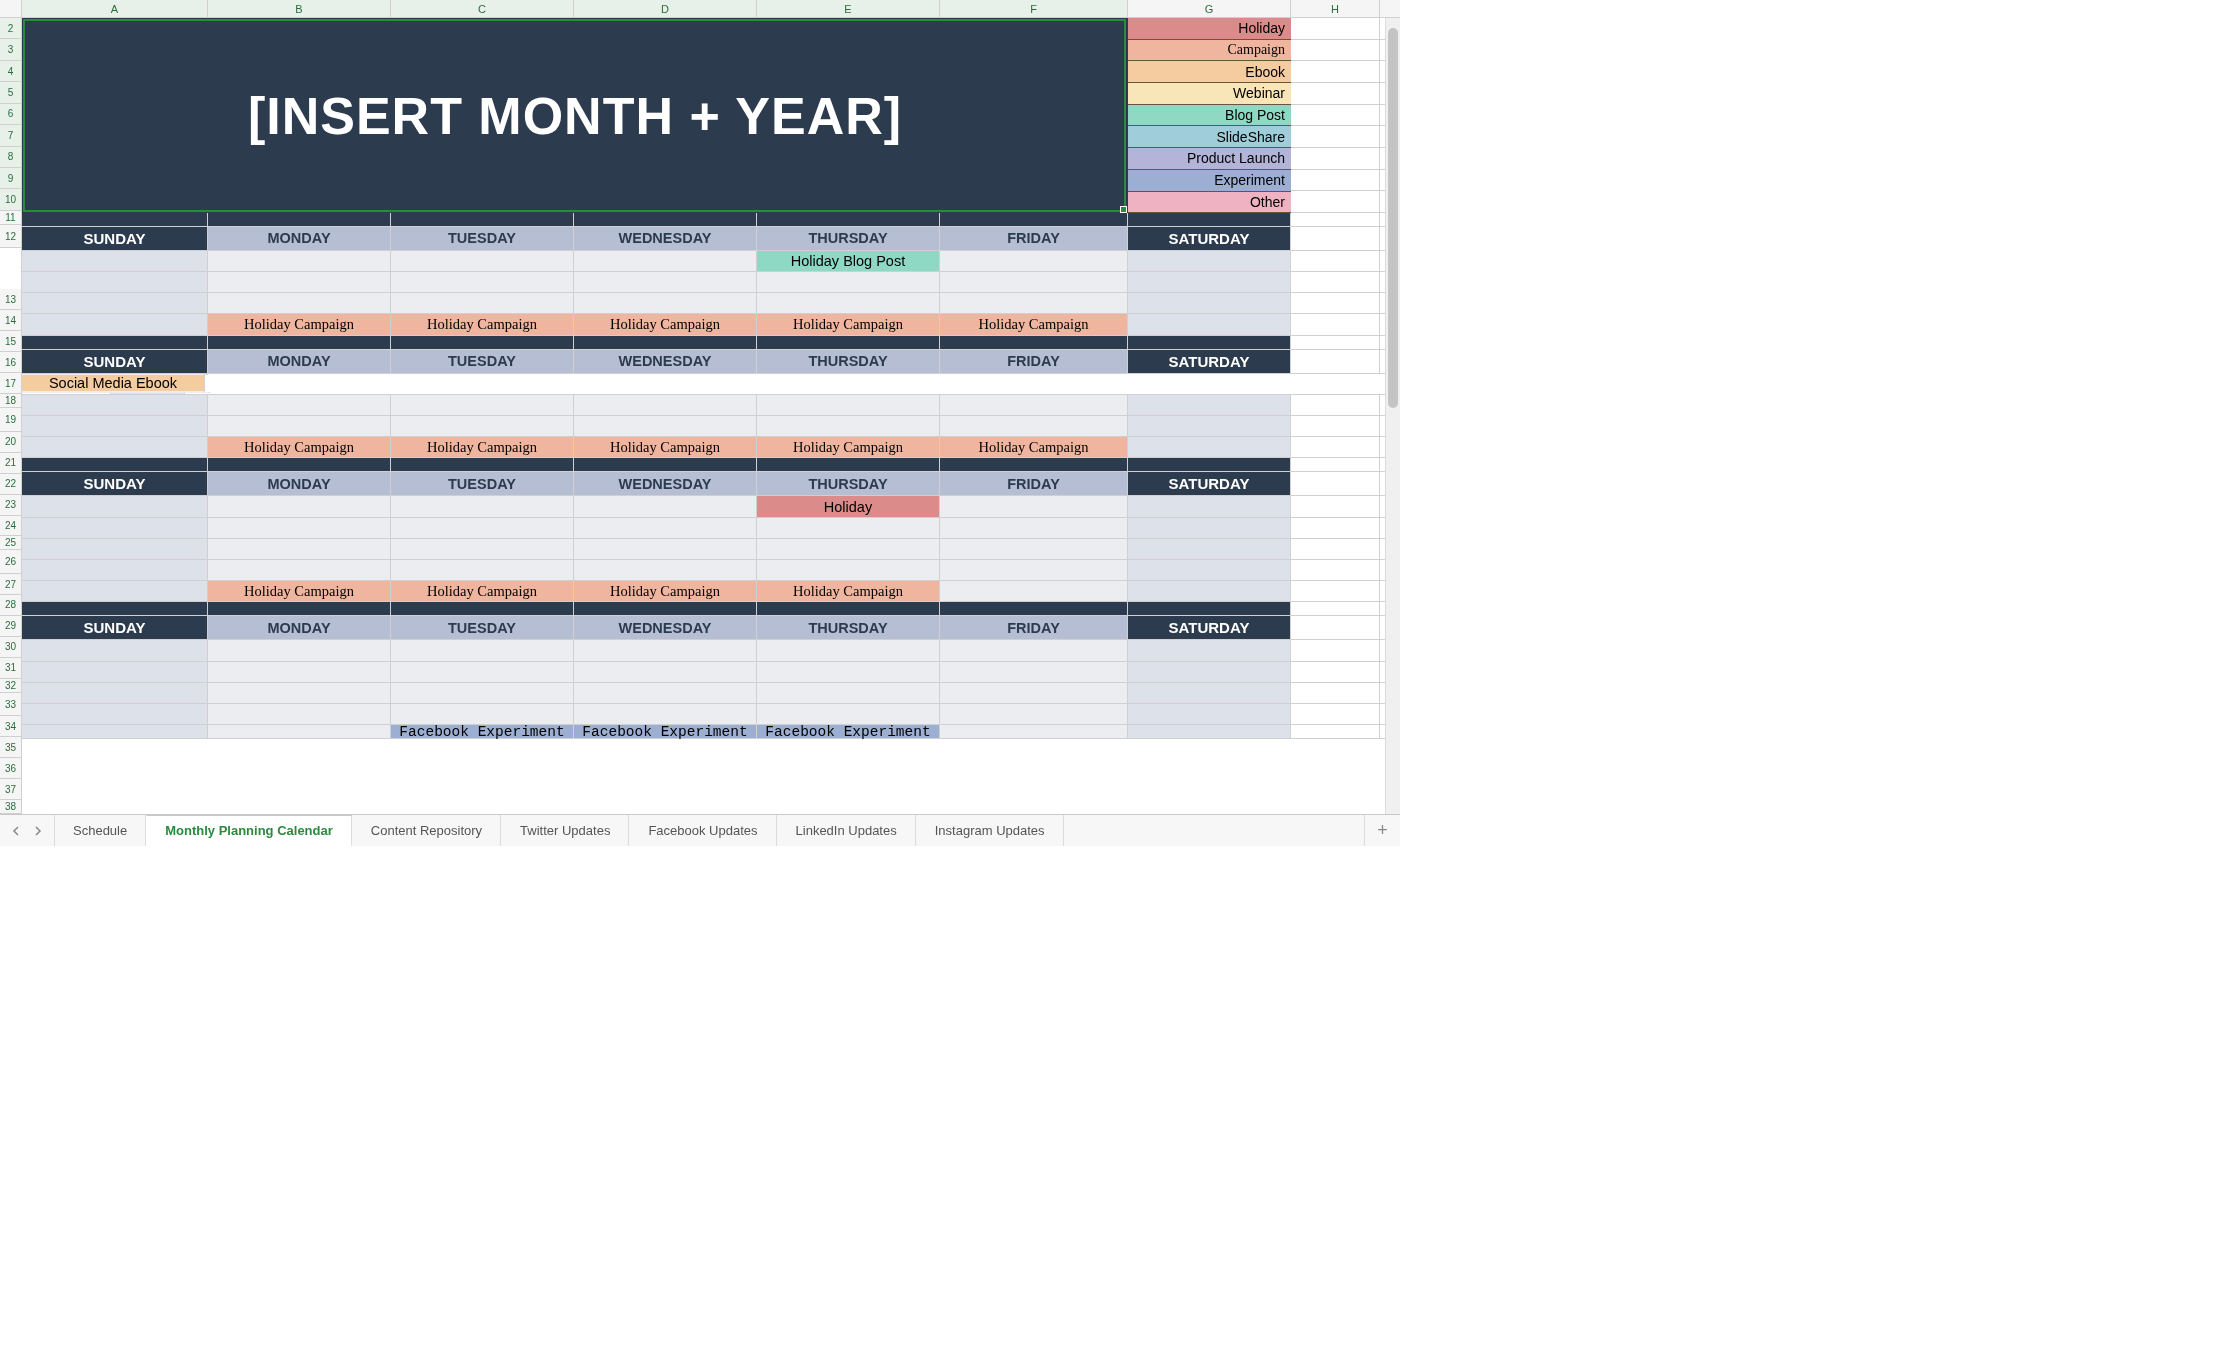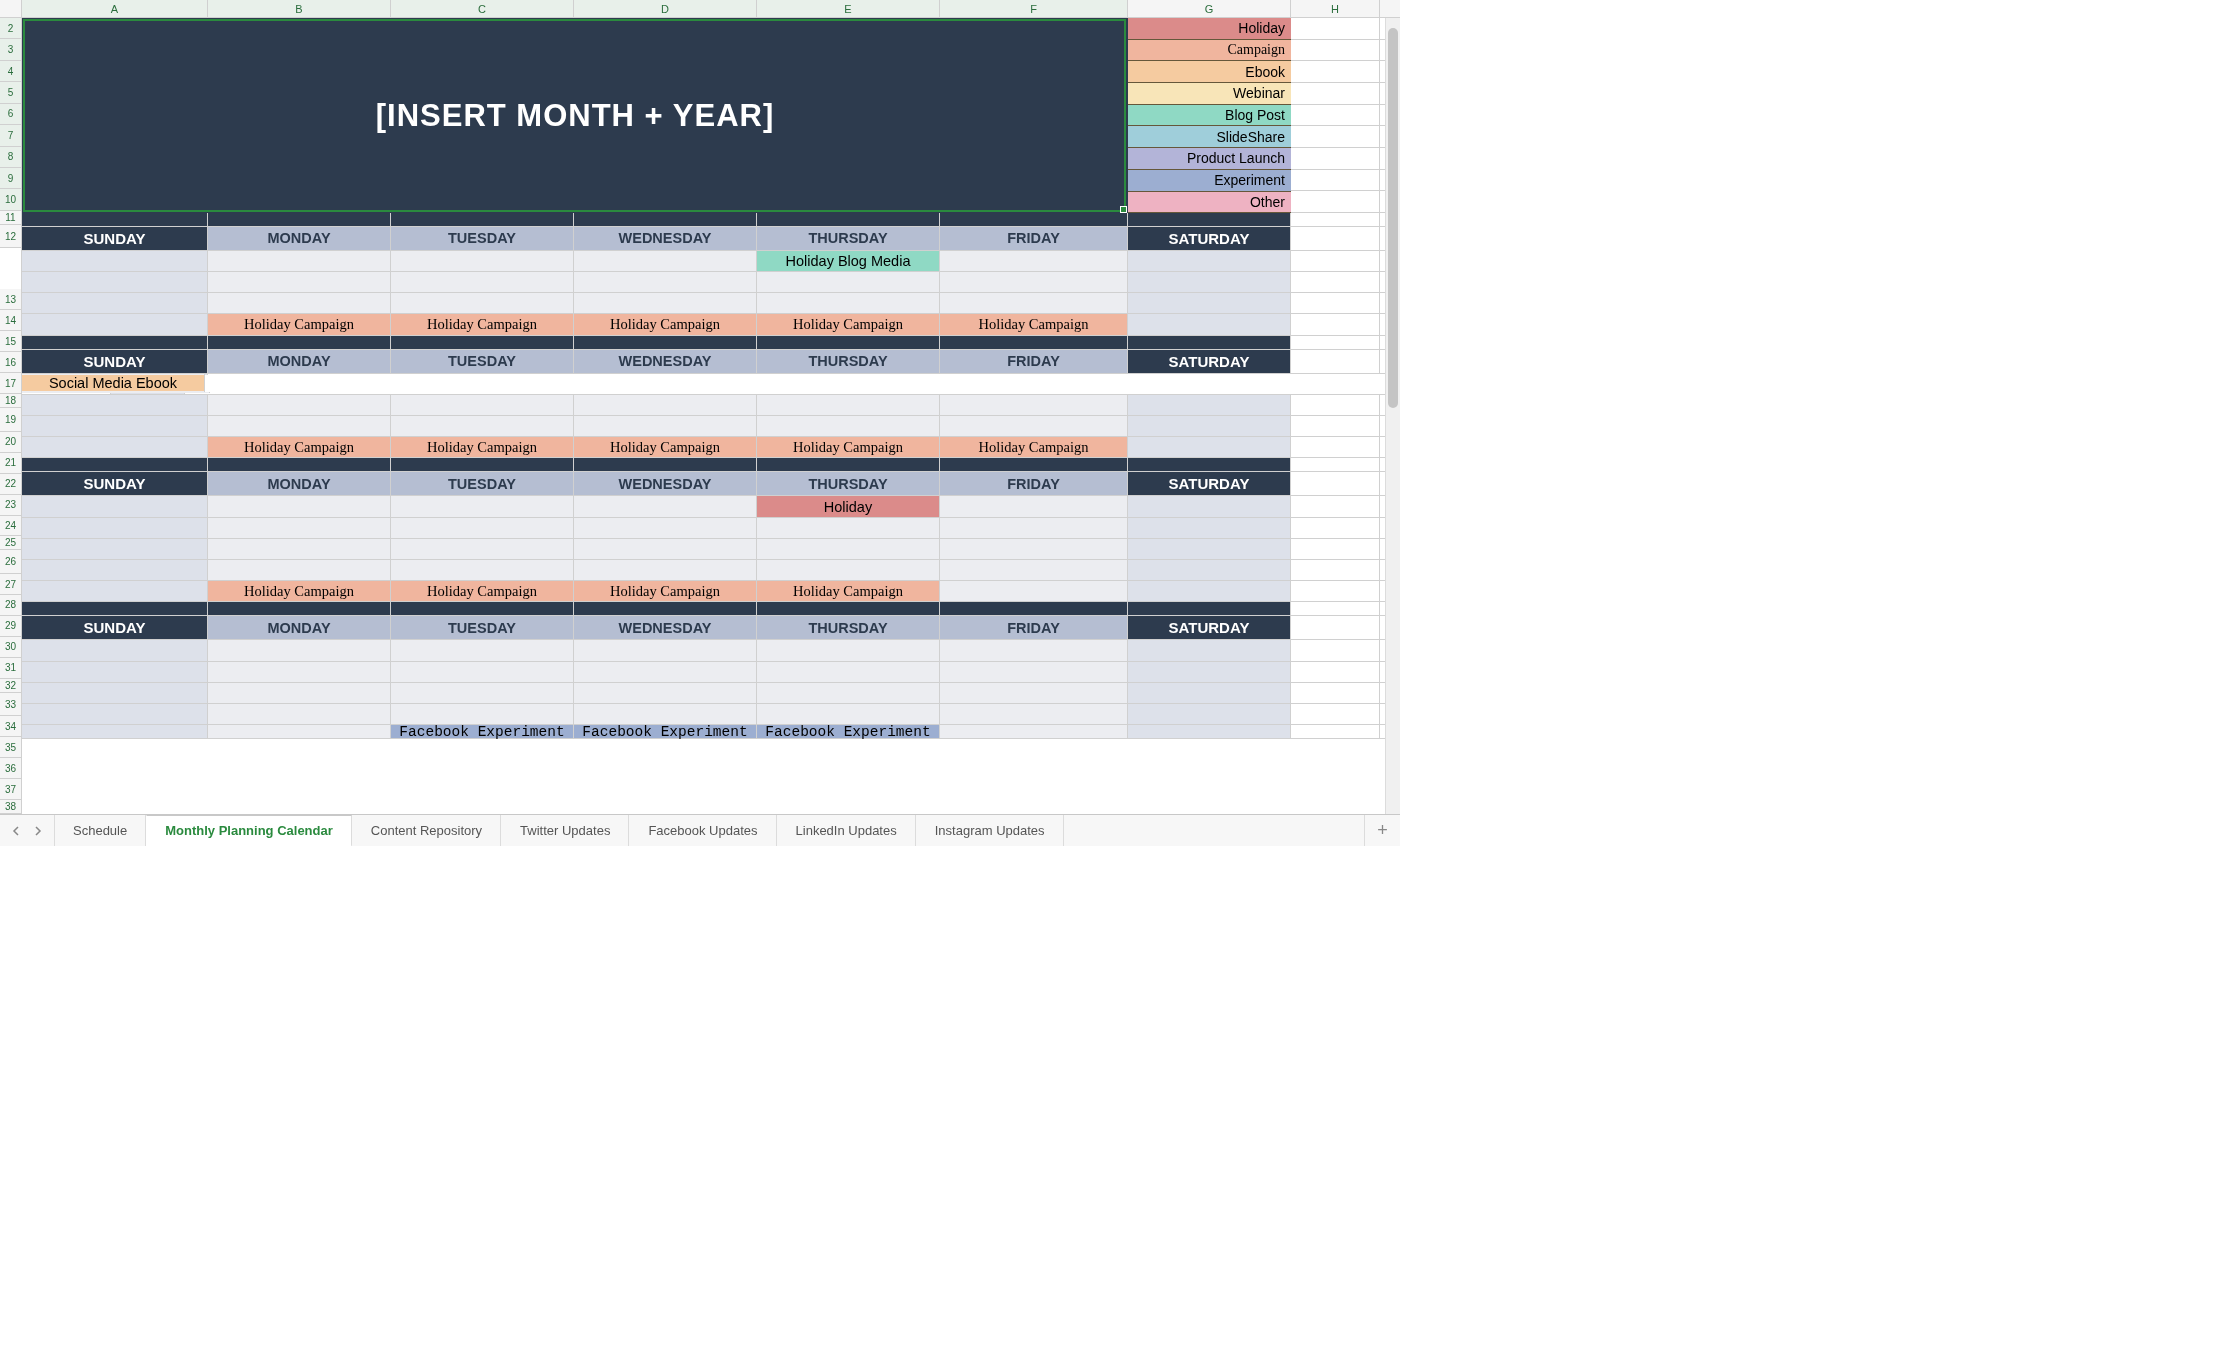--- a/index.html
+++ b/index.html
@@ -28,7 +28,7 @@
 
 
 .titleblock { position: absolute; left: 0; top: 0; width: 1106px; height: 195px; background: #2d3b4e; display: flex; align-items: center; justify-content: center; }
-.titleblock .t { color: #fff; font-weight: 700; font-size: 31px; letter-spacing: 1px; }
+.titleblock .t { color: #fff; font-weight: 700; font-size: 52px; letter-spacing: 1px; }
 
 
 .sel-outline { position: absolute; left: 1px; top: 1px; width: 1103px; height: 193px; border: 2px solid #2a8a3e; pointer-events: none; z-index: 5; }

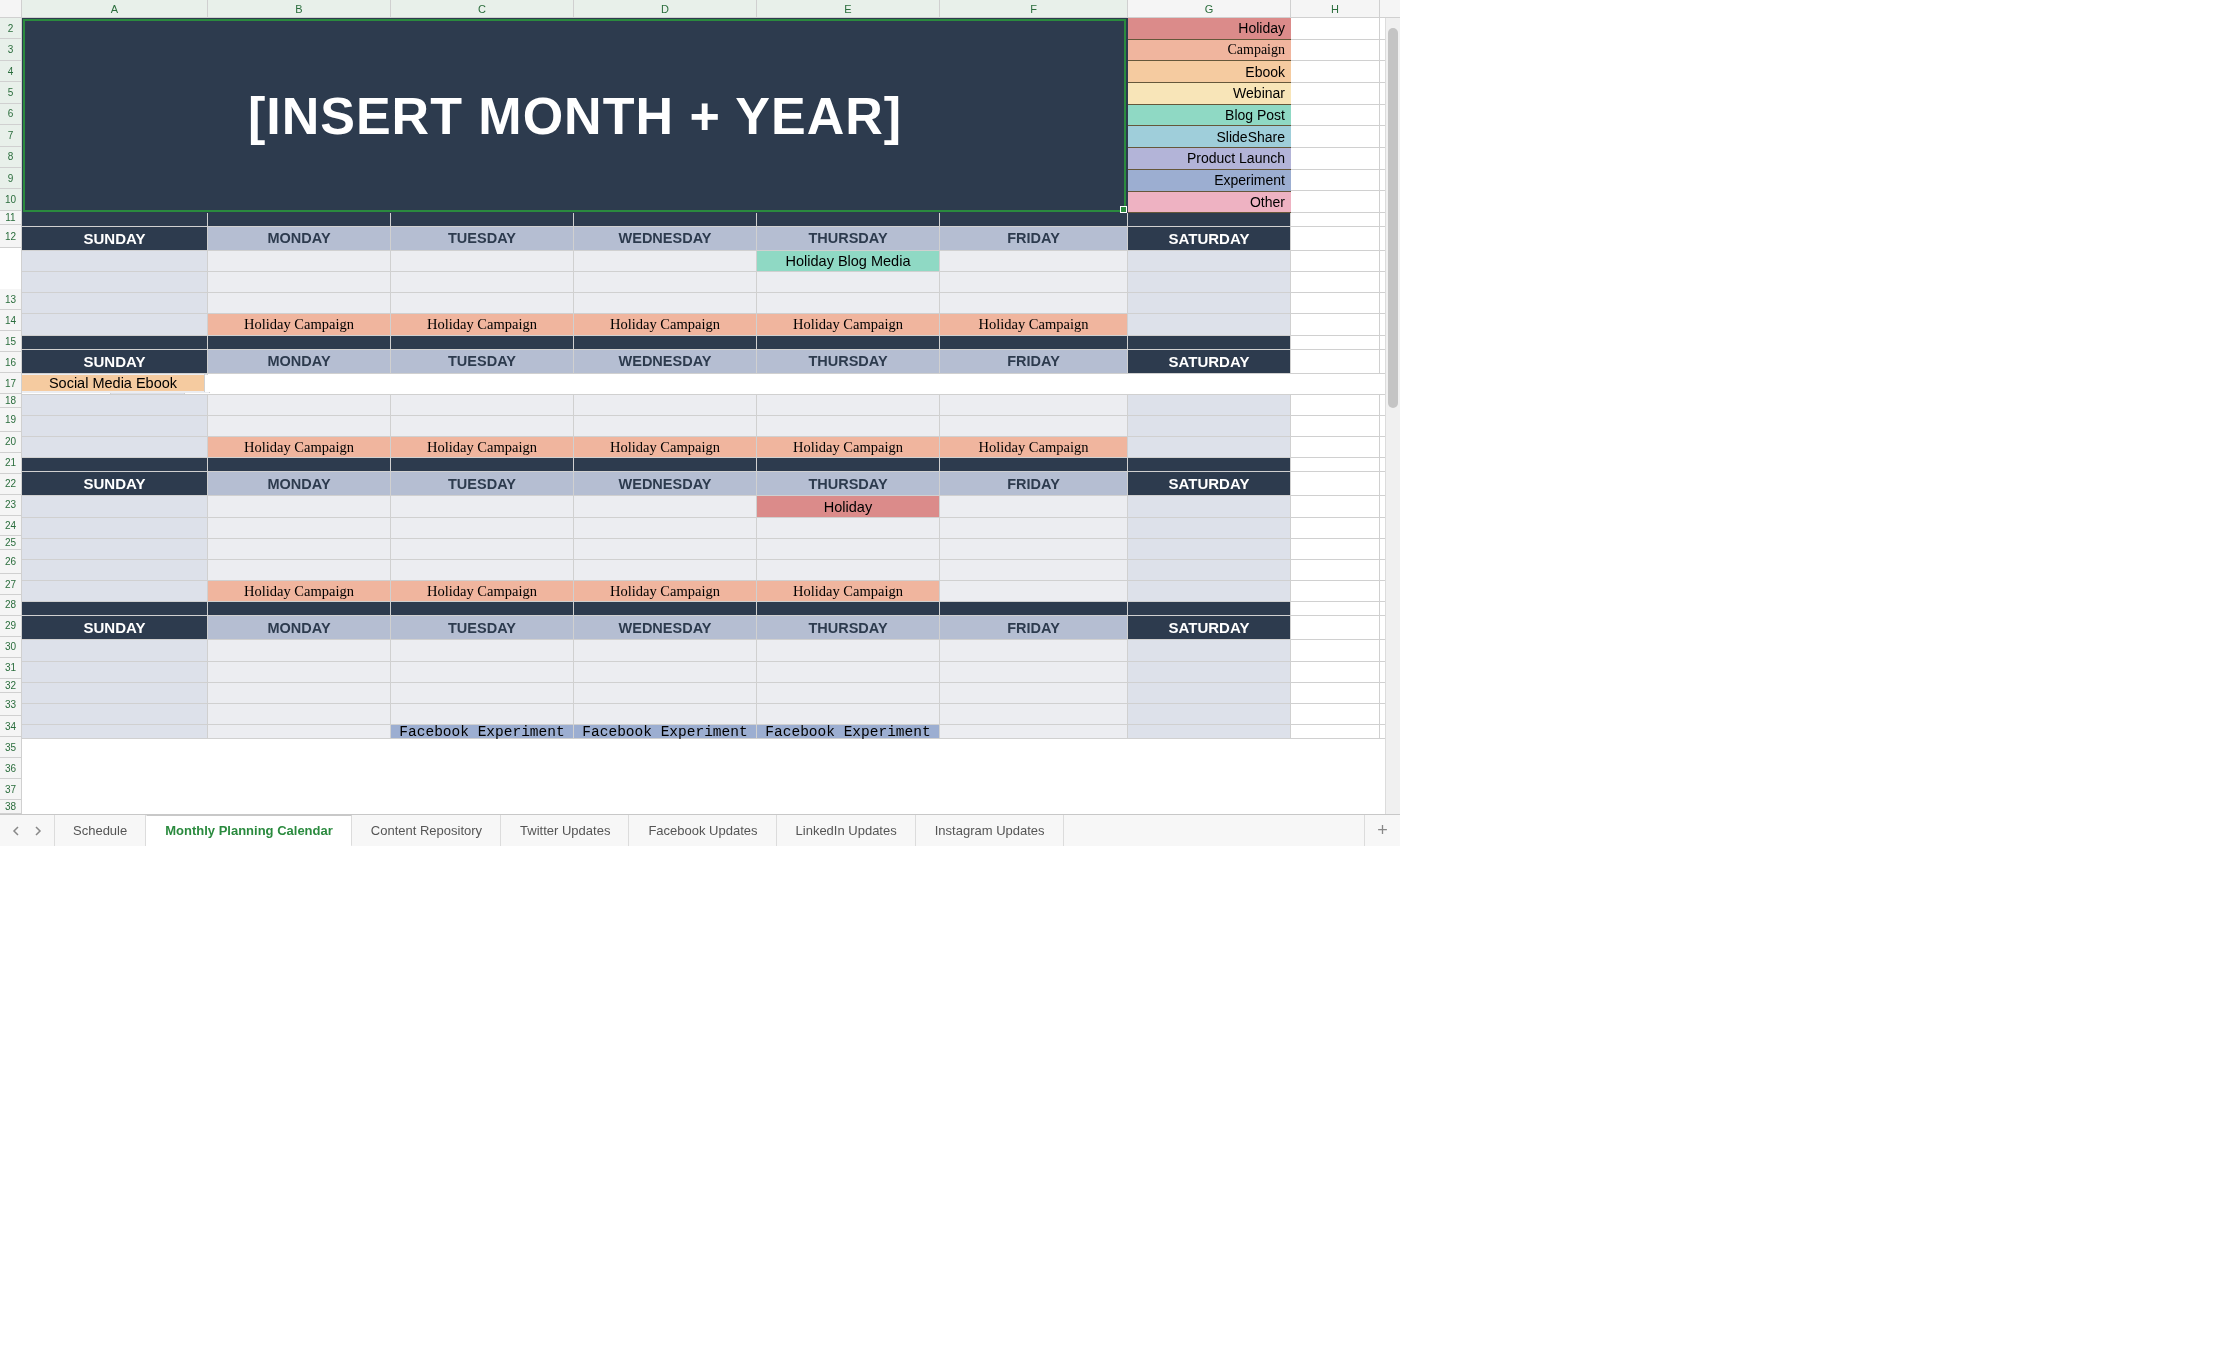--- a/index.html
+++ b/index.html
@@ -271,7 +271,7 @@
           <div class="cell cB bg-blank" style="height: 100%;"></div>
           <div class="cell cC bg-blank" style="height: 100%;"></div>
           <div class="cell cD bg-blank" style="height: 100%;"></div>
-          <div class="cell cE bg-blogpost ev" style="height: 100%;">Holiday Blog Media</div>
+          <div class="cell cE bg-blogpost ev" style="height: 100%;">Holiday Blog Post</div>
           <div class="cell cF bg-blank" style="height: 100%;"></div>
           <div class="cell cG bg-sat" style="height: 100%;"></div>
           <div class="cell cH " style="height: 100%;"></div>

